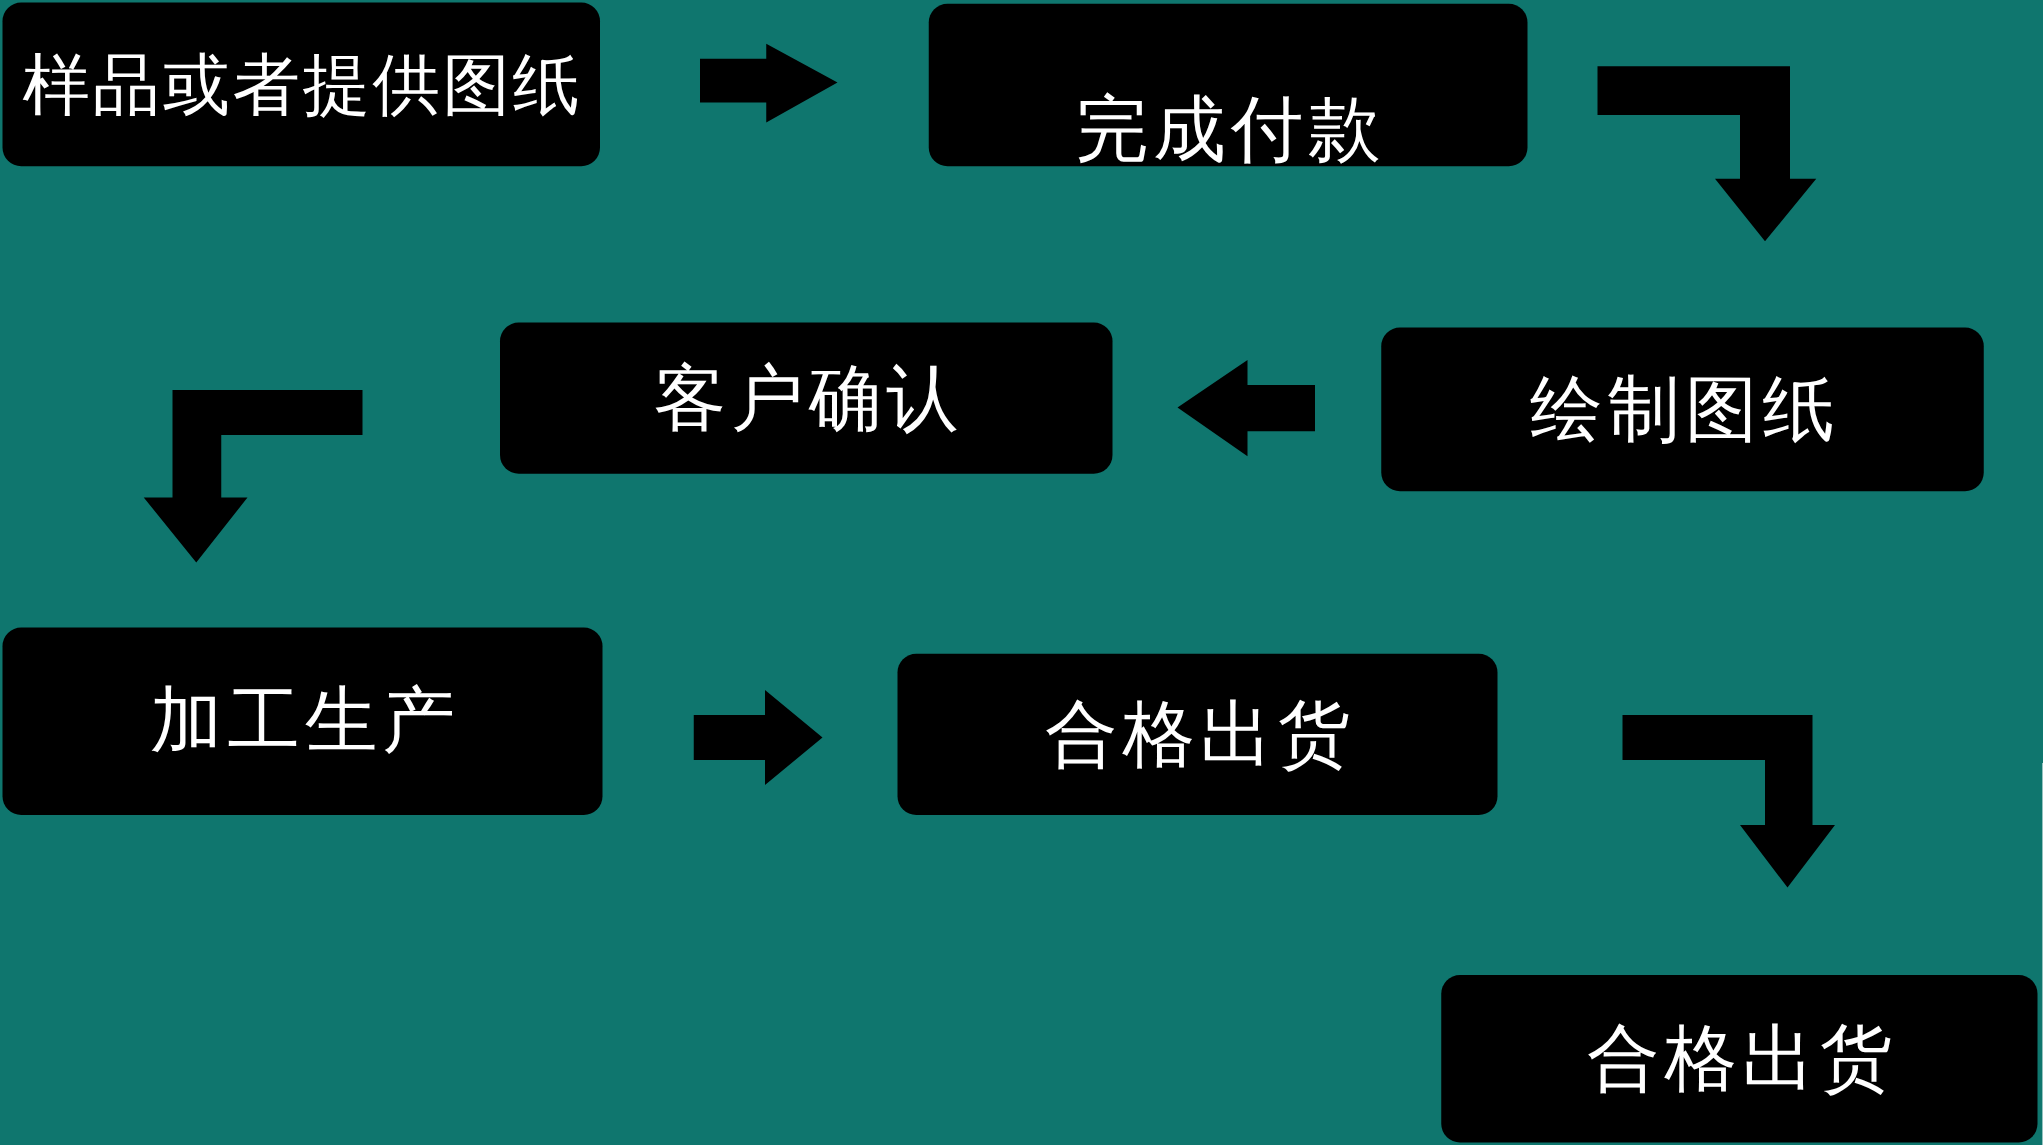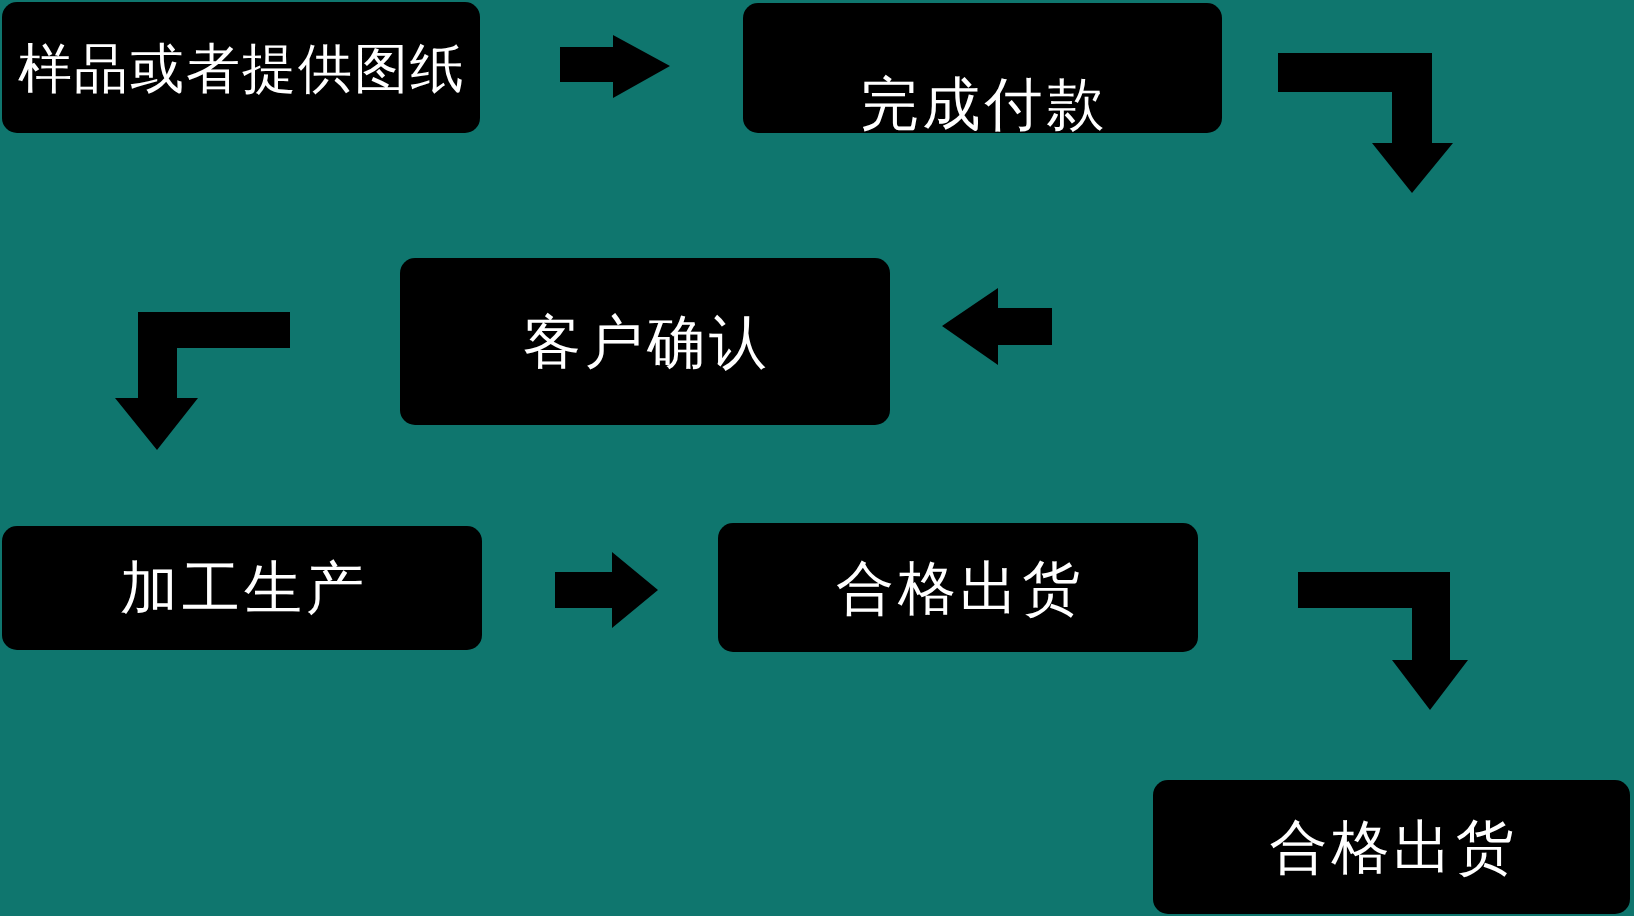--- a/index.html
+++ b/index.html
@@ -58,7 +58,7 @@
   .n-sample      { left: 2px;    top: 2px;   width: 478px; height: 131px; }
   .n-payment     { left: 743px;  top: 3px;   width: 479px; height: 130px; align-items: flex-end; }
   .n-drawing     { left: 1105px; top: 262px; width: 482px; height: 131px; }
-  .n-confirm     { left: 400px;  top: 258px; width: 490px; height: 167px; }
+  .n-confirm     { left: 400px;  top: 258px; width: 490px; height: 121px; }
   .n-production  { left: 2px;    top: 526px; width: 480px; height: 124px; }
   .n-inspection  { left: 718px;  top: 523px; width: 480px; height: 129px; }
   .n-shipment    { left: 1153px; top: 780px; width: 477px; height: 134px; text-align: right; }

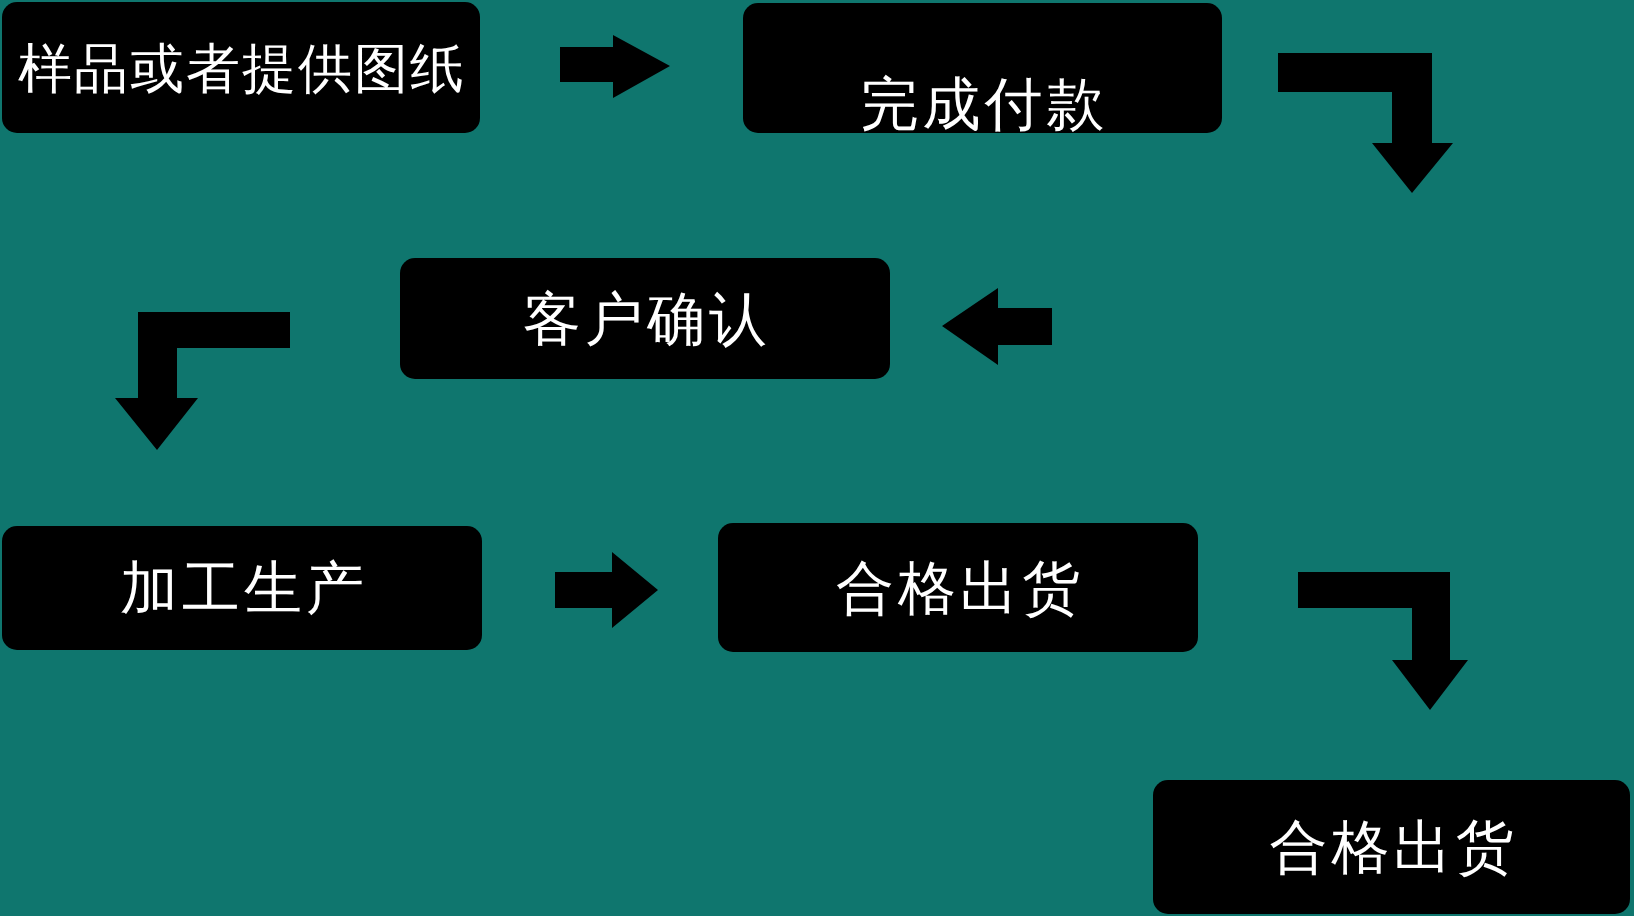--- a/index.html
+++ b/index.html
@@ -91,6 +91,9 @@
     <span>完成付款</span>
   </div>
 
+  <div class="node node-4 n-drawing">
+    <span>绘制图纸</span>
+  </div>
 
   <div class="node node-4 n-confirm">
     <span>客户确认</span>

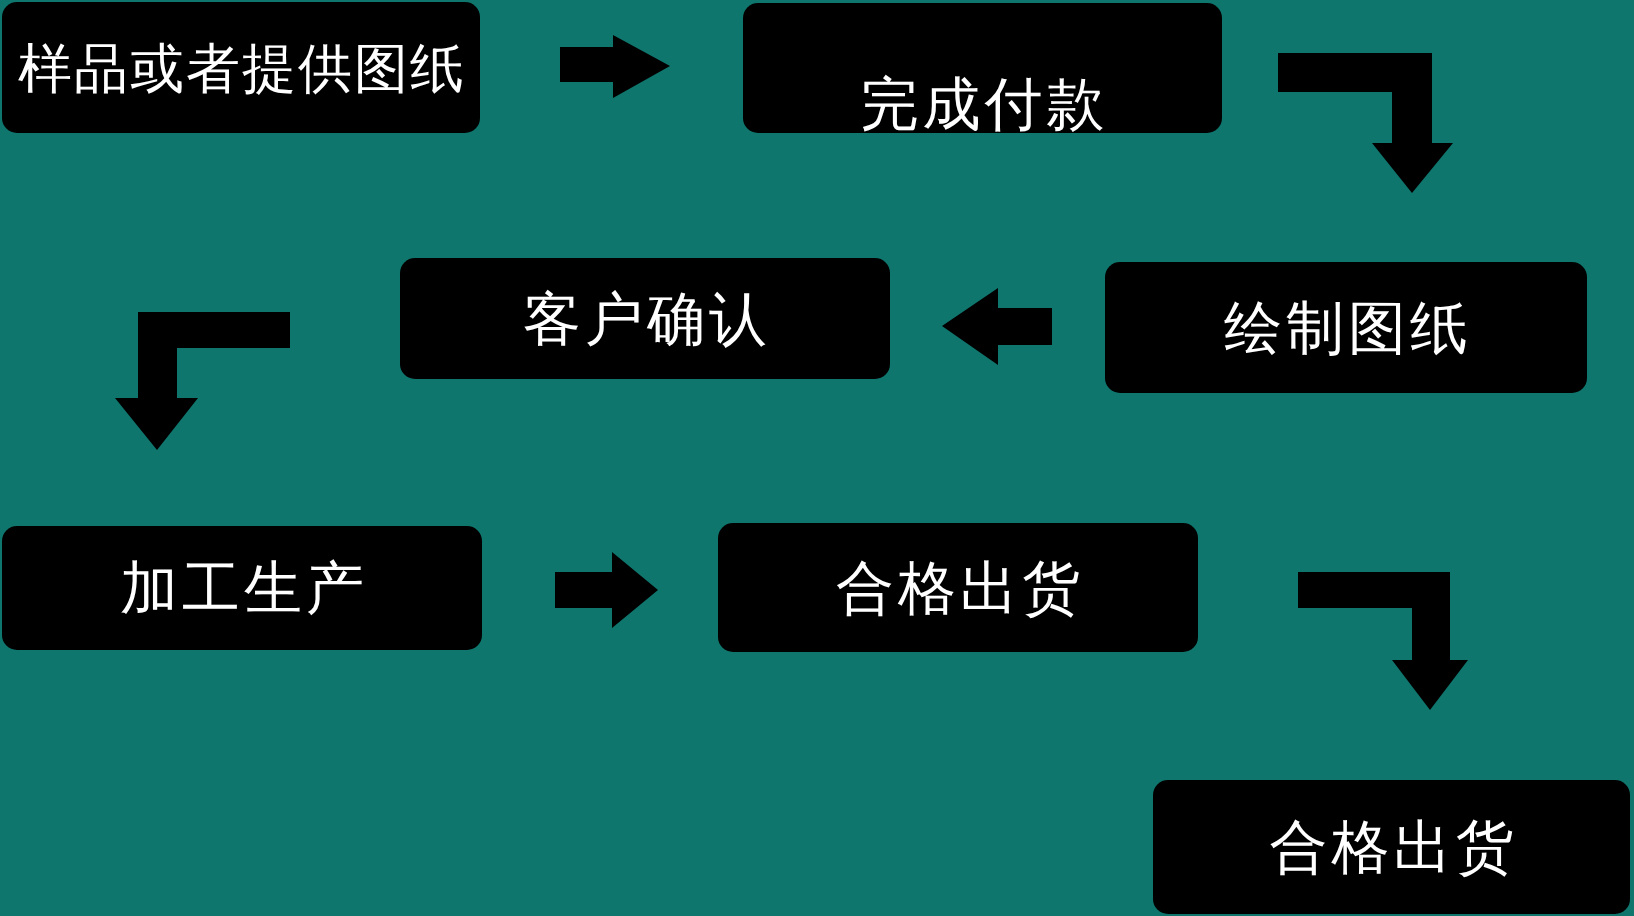--- a/index.html
+++ b/index.html
@@ -59,7 +59,7 @@
   .n-payment     { left: 743px;  top: 3px;   width: 479px; height: 130px; align-items: flex-end; }
   .n-drawing     { left: 1105px; top: 262px; width: 482px; height: 131px; }
   .n-confirm     { left: 400px;  top: 258px; width: 490px; height: 121px; }
-  .n-production  { left: 2px;    top: 526px; width: 480px; height: 124px; }
+  .n-production  { left: 2px;    top: 502px; width: 480px; height: 150px; }
   .n-inspection  { left: 718px;  top: 523px; width: 480px; height: 129px; }
   .n-shipment    { left: 1153px; top: 780px; width: 477px; height: 134px; text-align: right; }
 </style>

